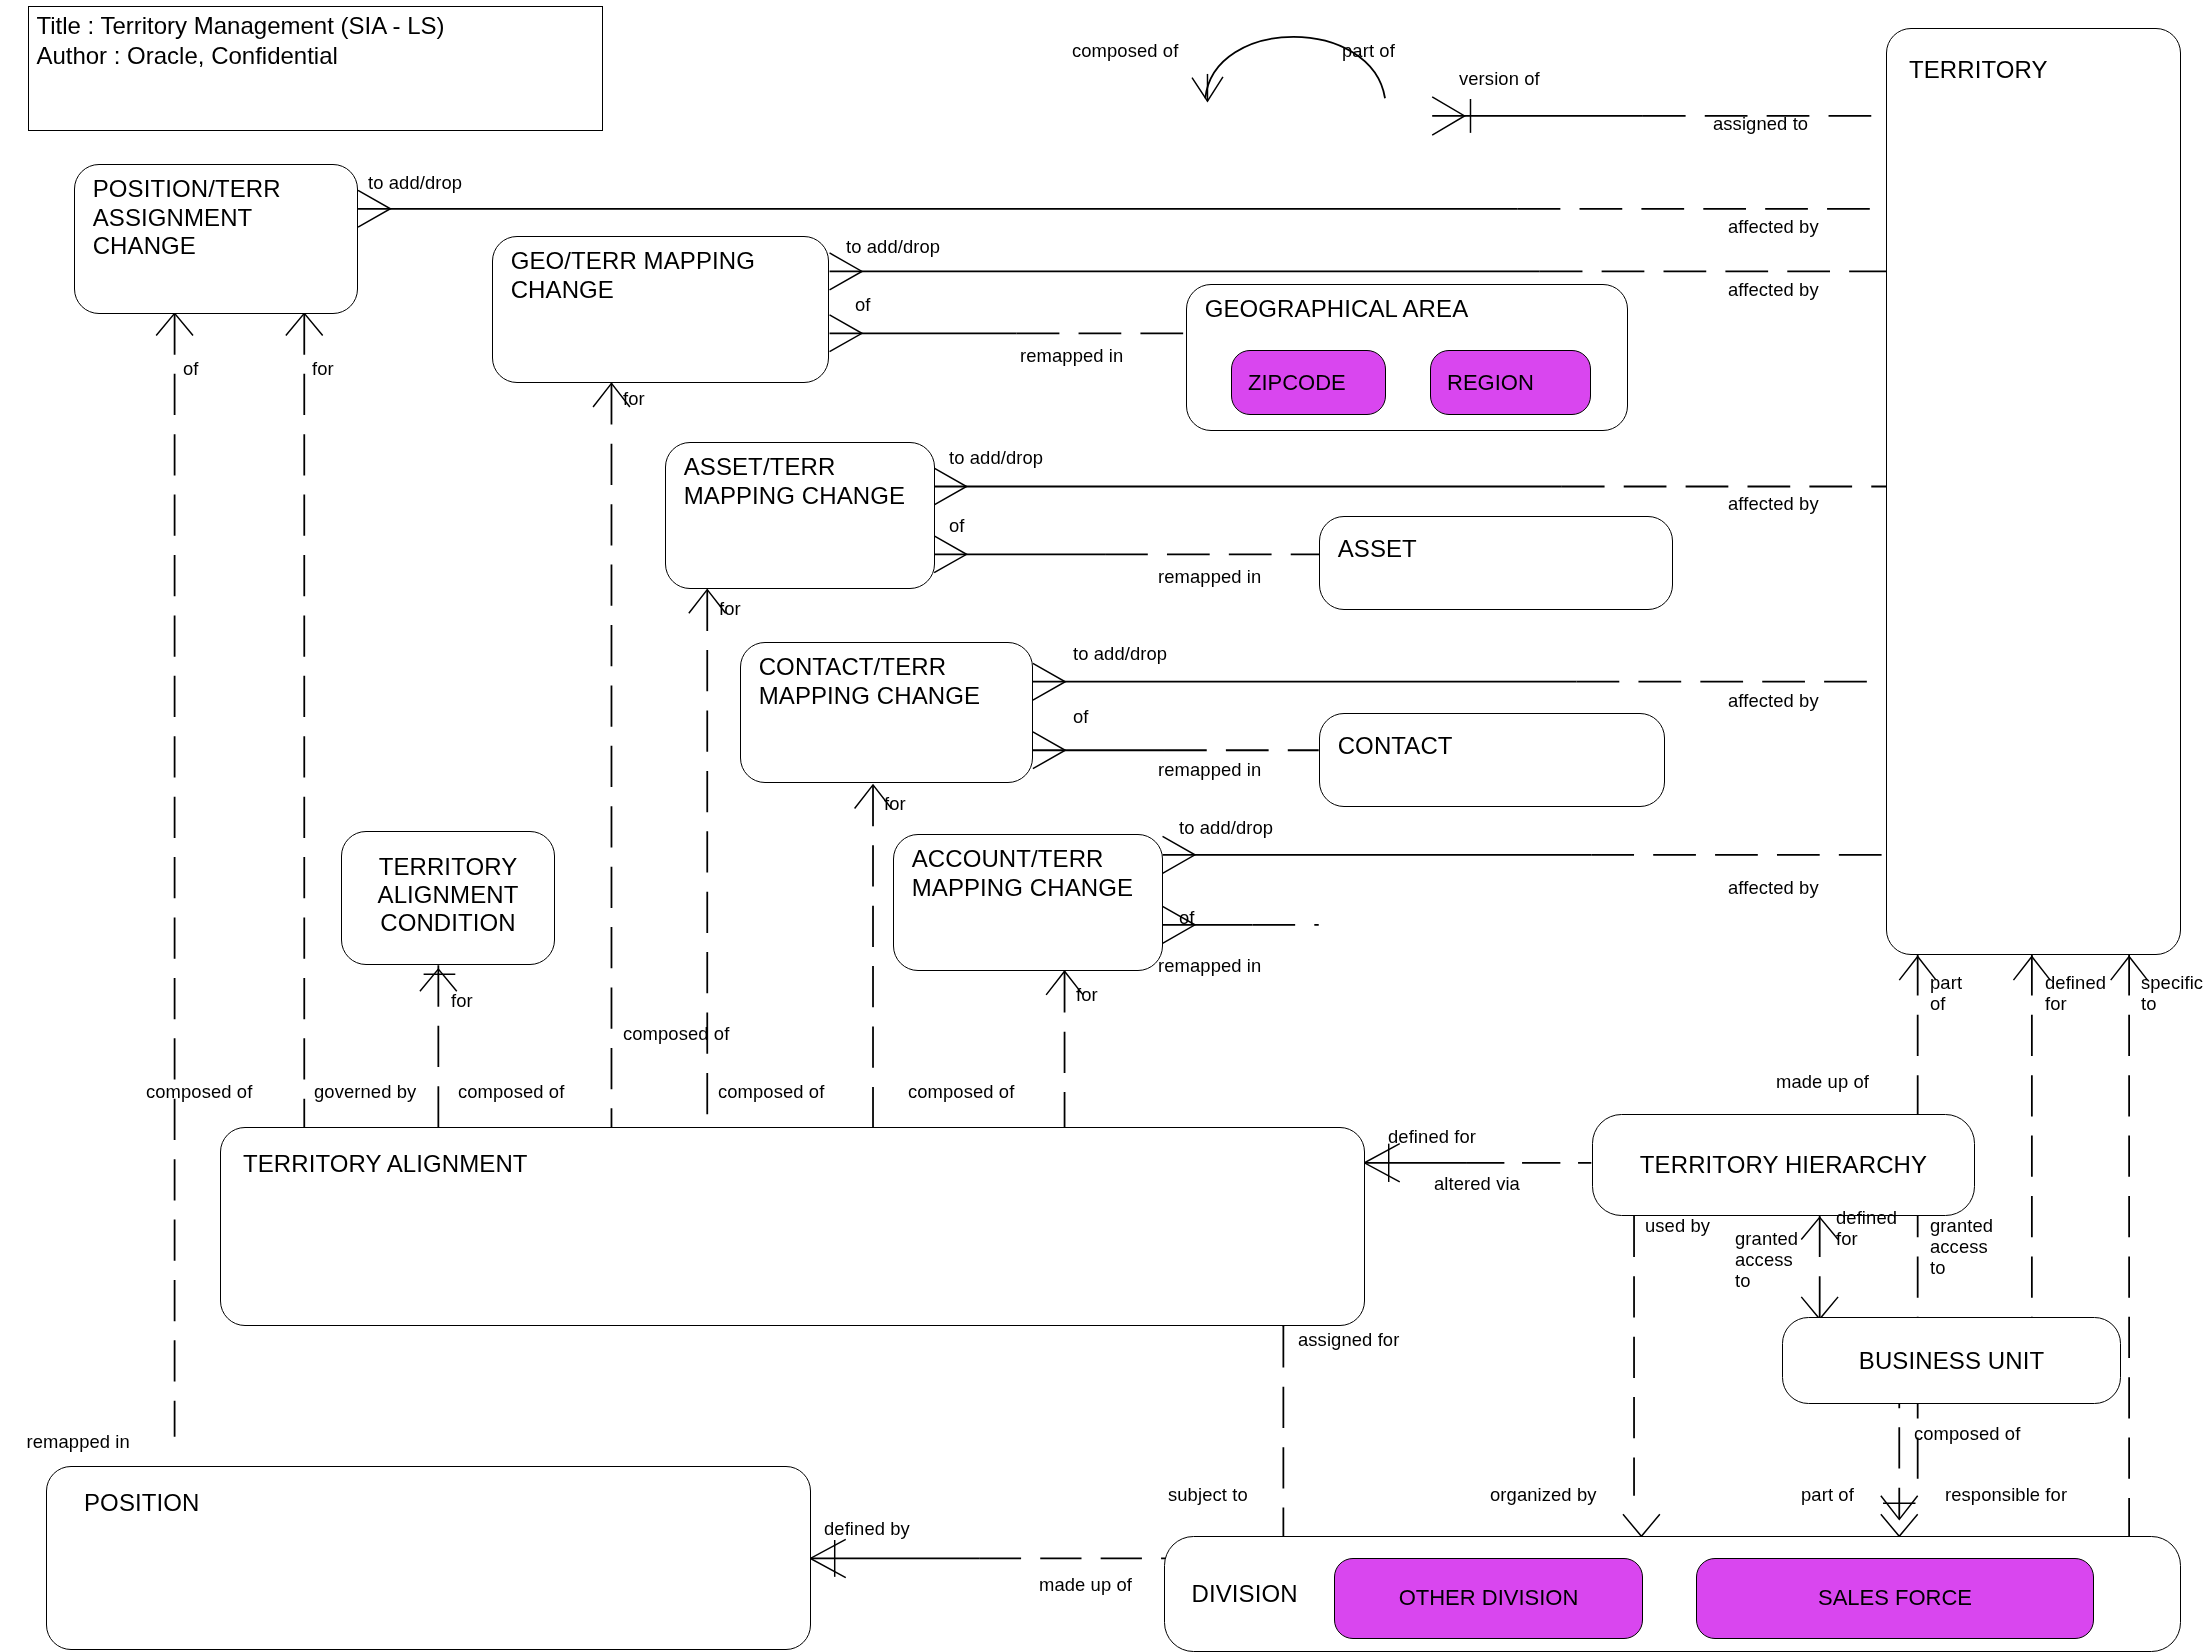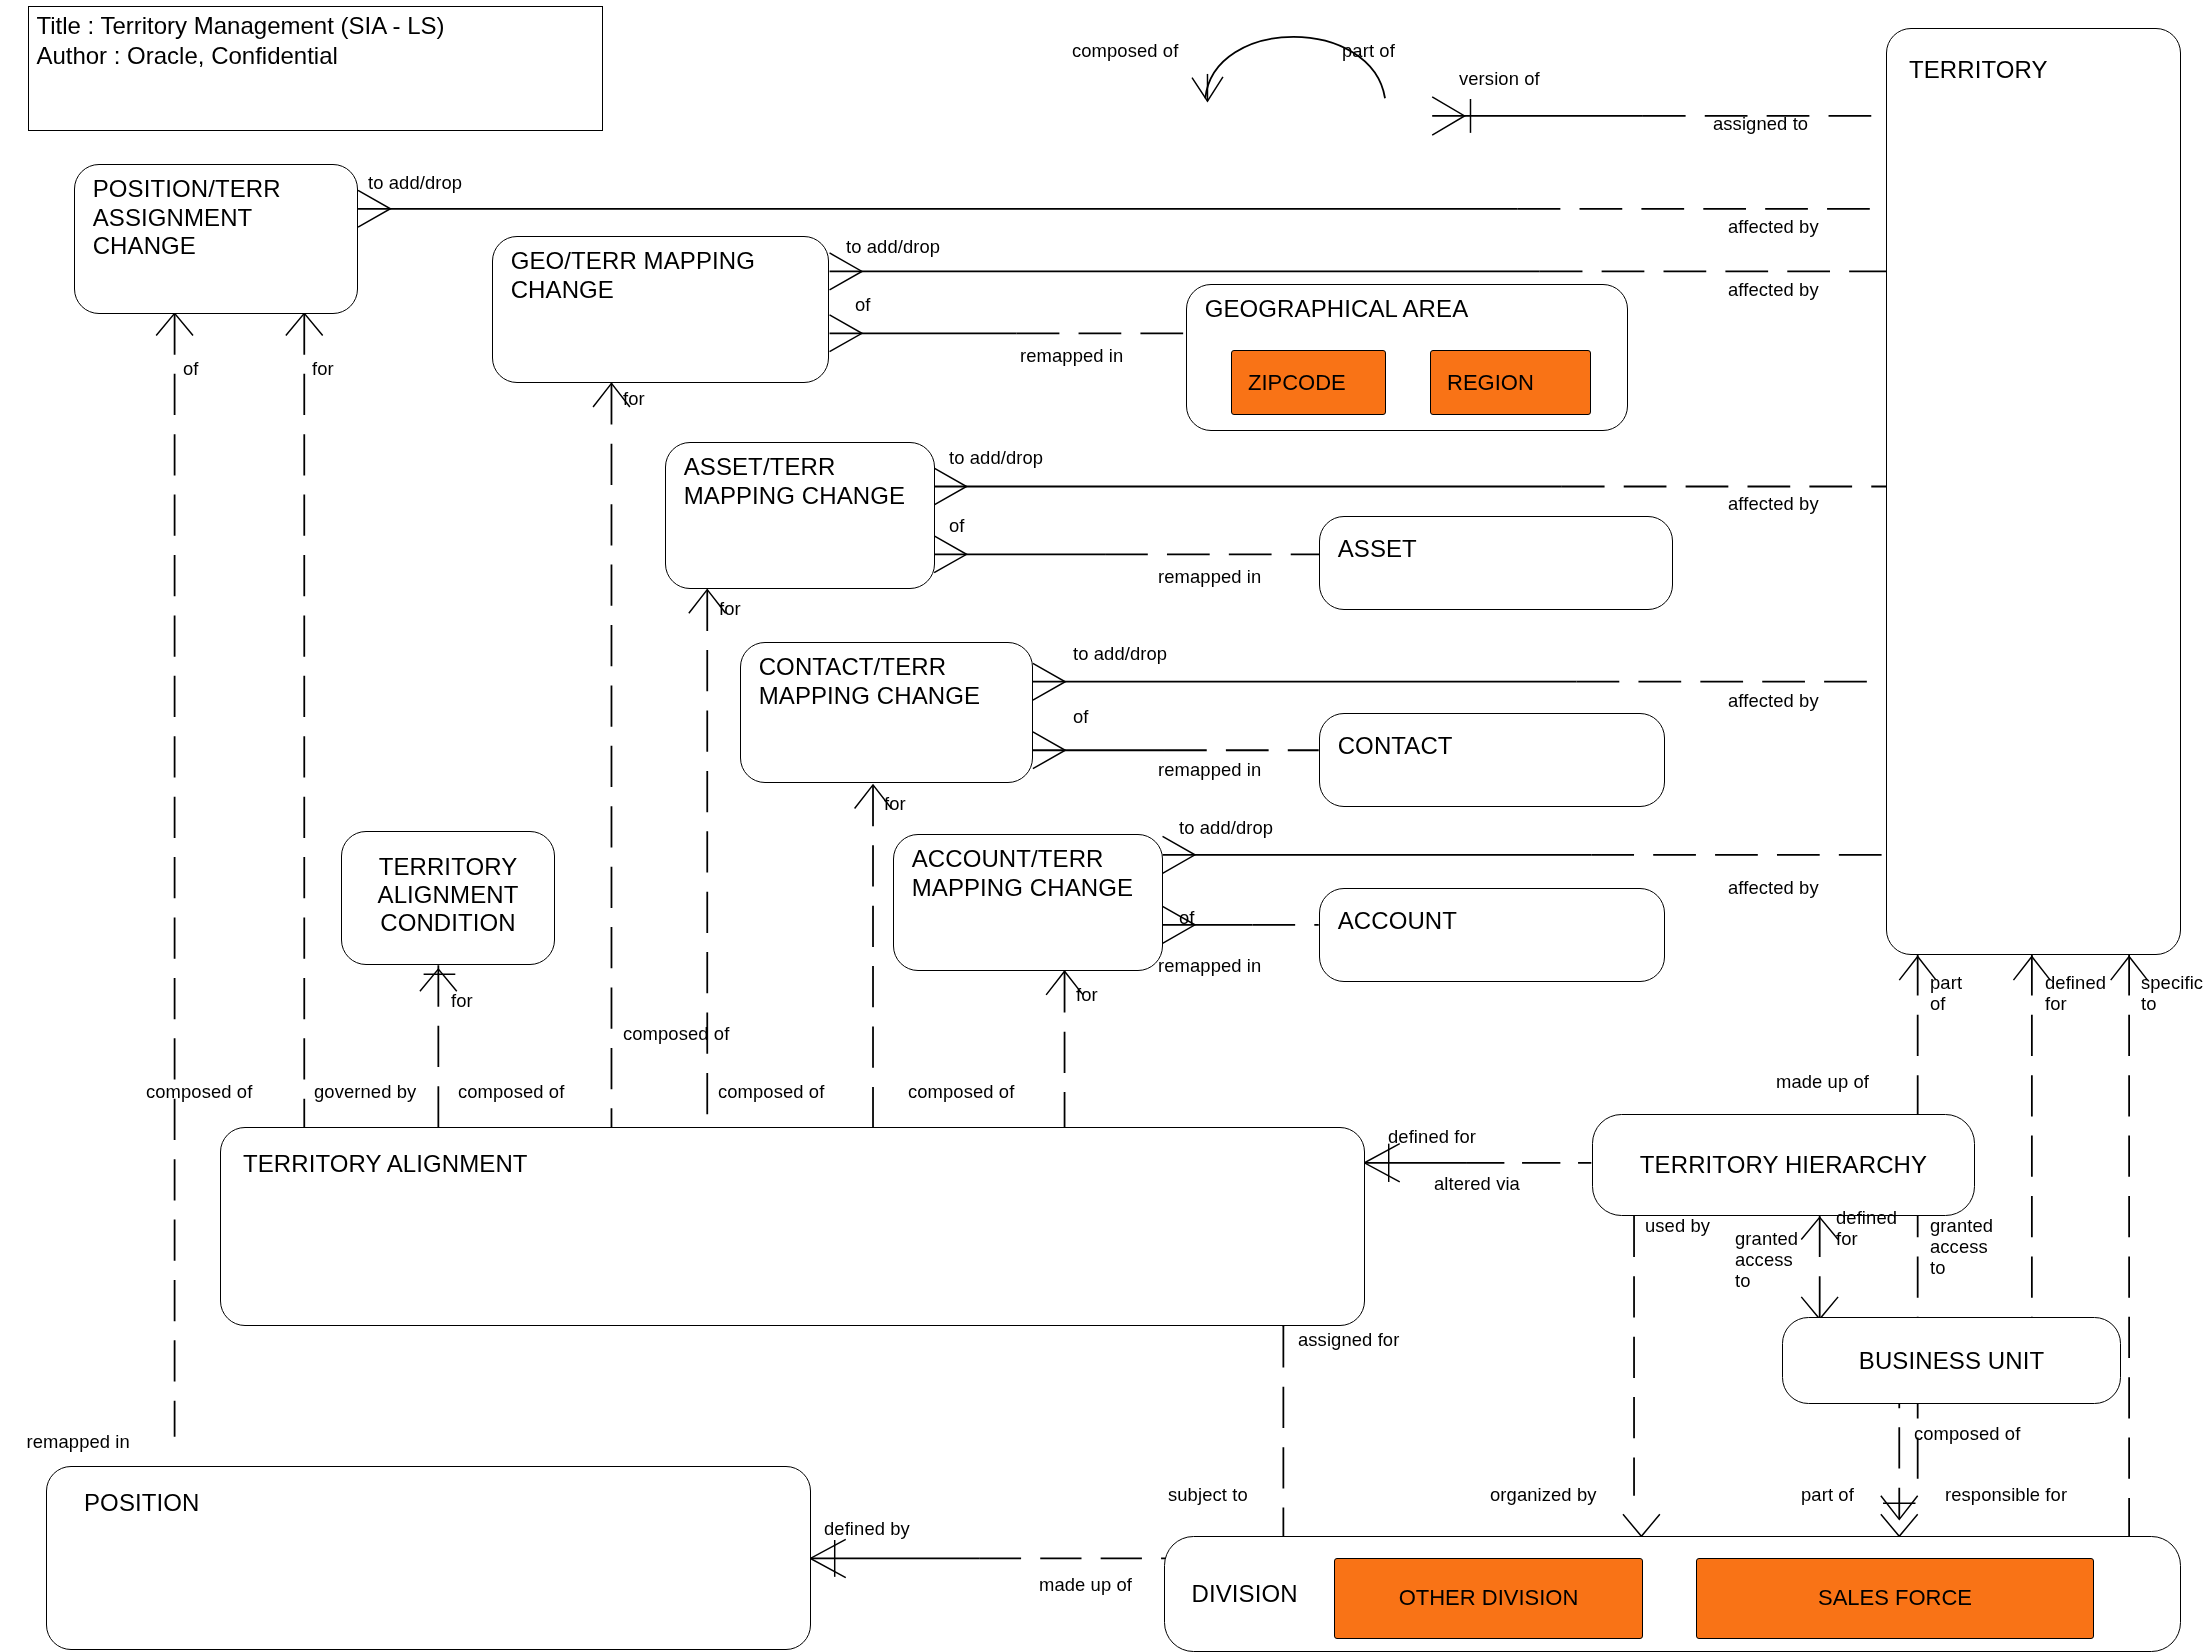--- a/index.html
+++ b/index.html
@@ -9,7 +9,7 @@
   svg.layer{position:absolute;left:0;top:0;width:2205px;height:1653px;pointer-events:none;}
   .ent{position:absolute;border:1.5px solid #000;border-radius:25px;background:#fff;box-sizing:border-box;}
   .ent > .ent-label{position:absolute;left:17.7px;top:10.3px;font-size:24px;color:#000;line-height:1.18;white-space:pre-line;letter-spacing:0.1px;}
-  .sub{position:absolute;border:1.5px solid #000;border-radius:3px;background:#f97316;box-sizing:border-box;}
+  .sub{position:absolute;border:1.5px solid #000;border-radius:19px;background:#d946ef;box-sizing:border-box;}
   .sub > .ent-label{position:absolute;left:16px;top:50%;transform:translateY(-50%);font-size:22px;color:#000;line-height:1.15;}
   .titlebox{position:absolute;border:1.5px solid #000;background:#fff;box-sizing:border-box;padding:4.4px 7.4px 0 7.4px;}
   .titlebox div{font-size:24px;color:#000;line-height:1.25;white-space:nowrap;}

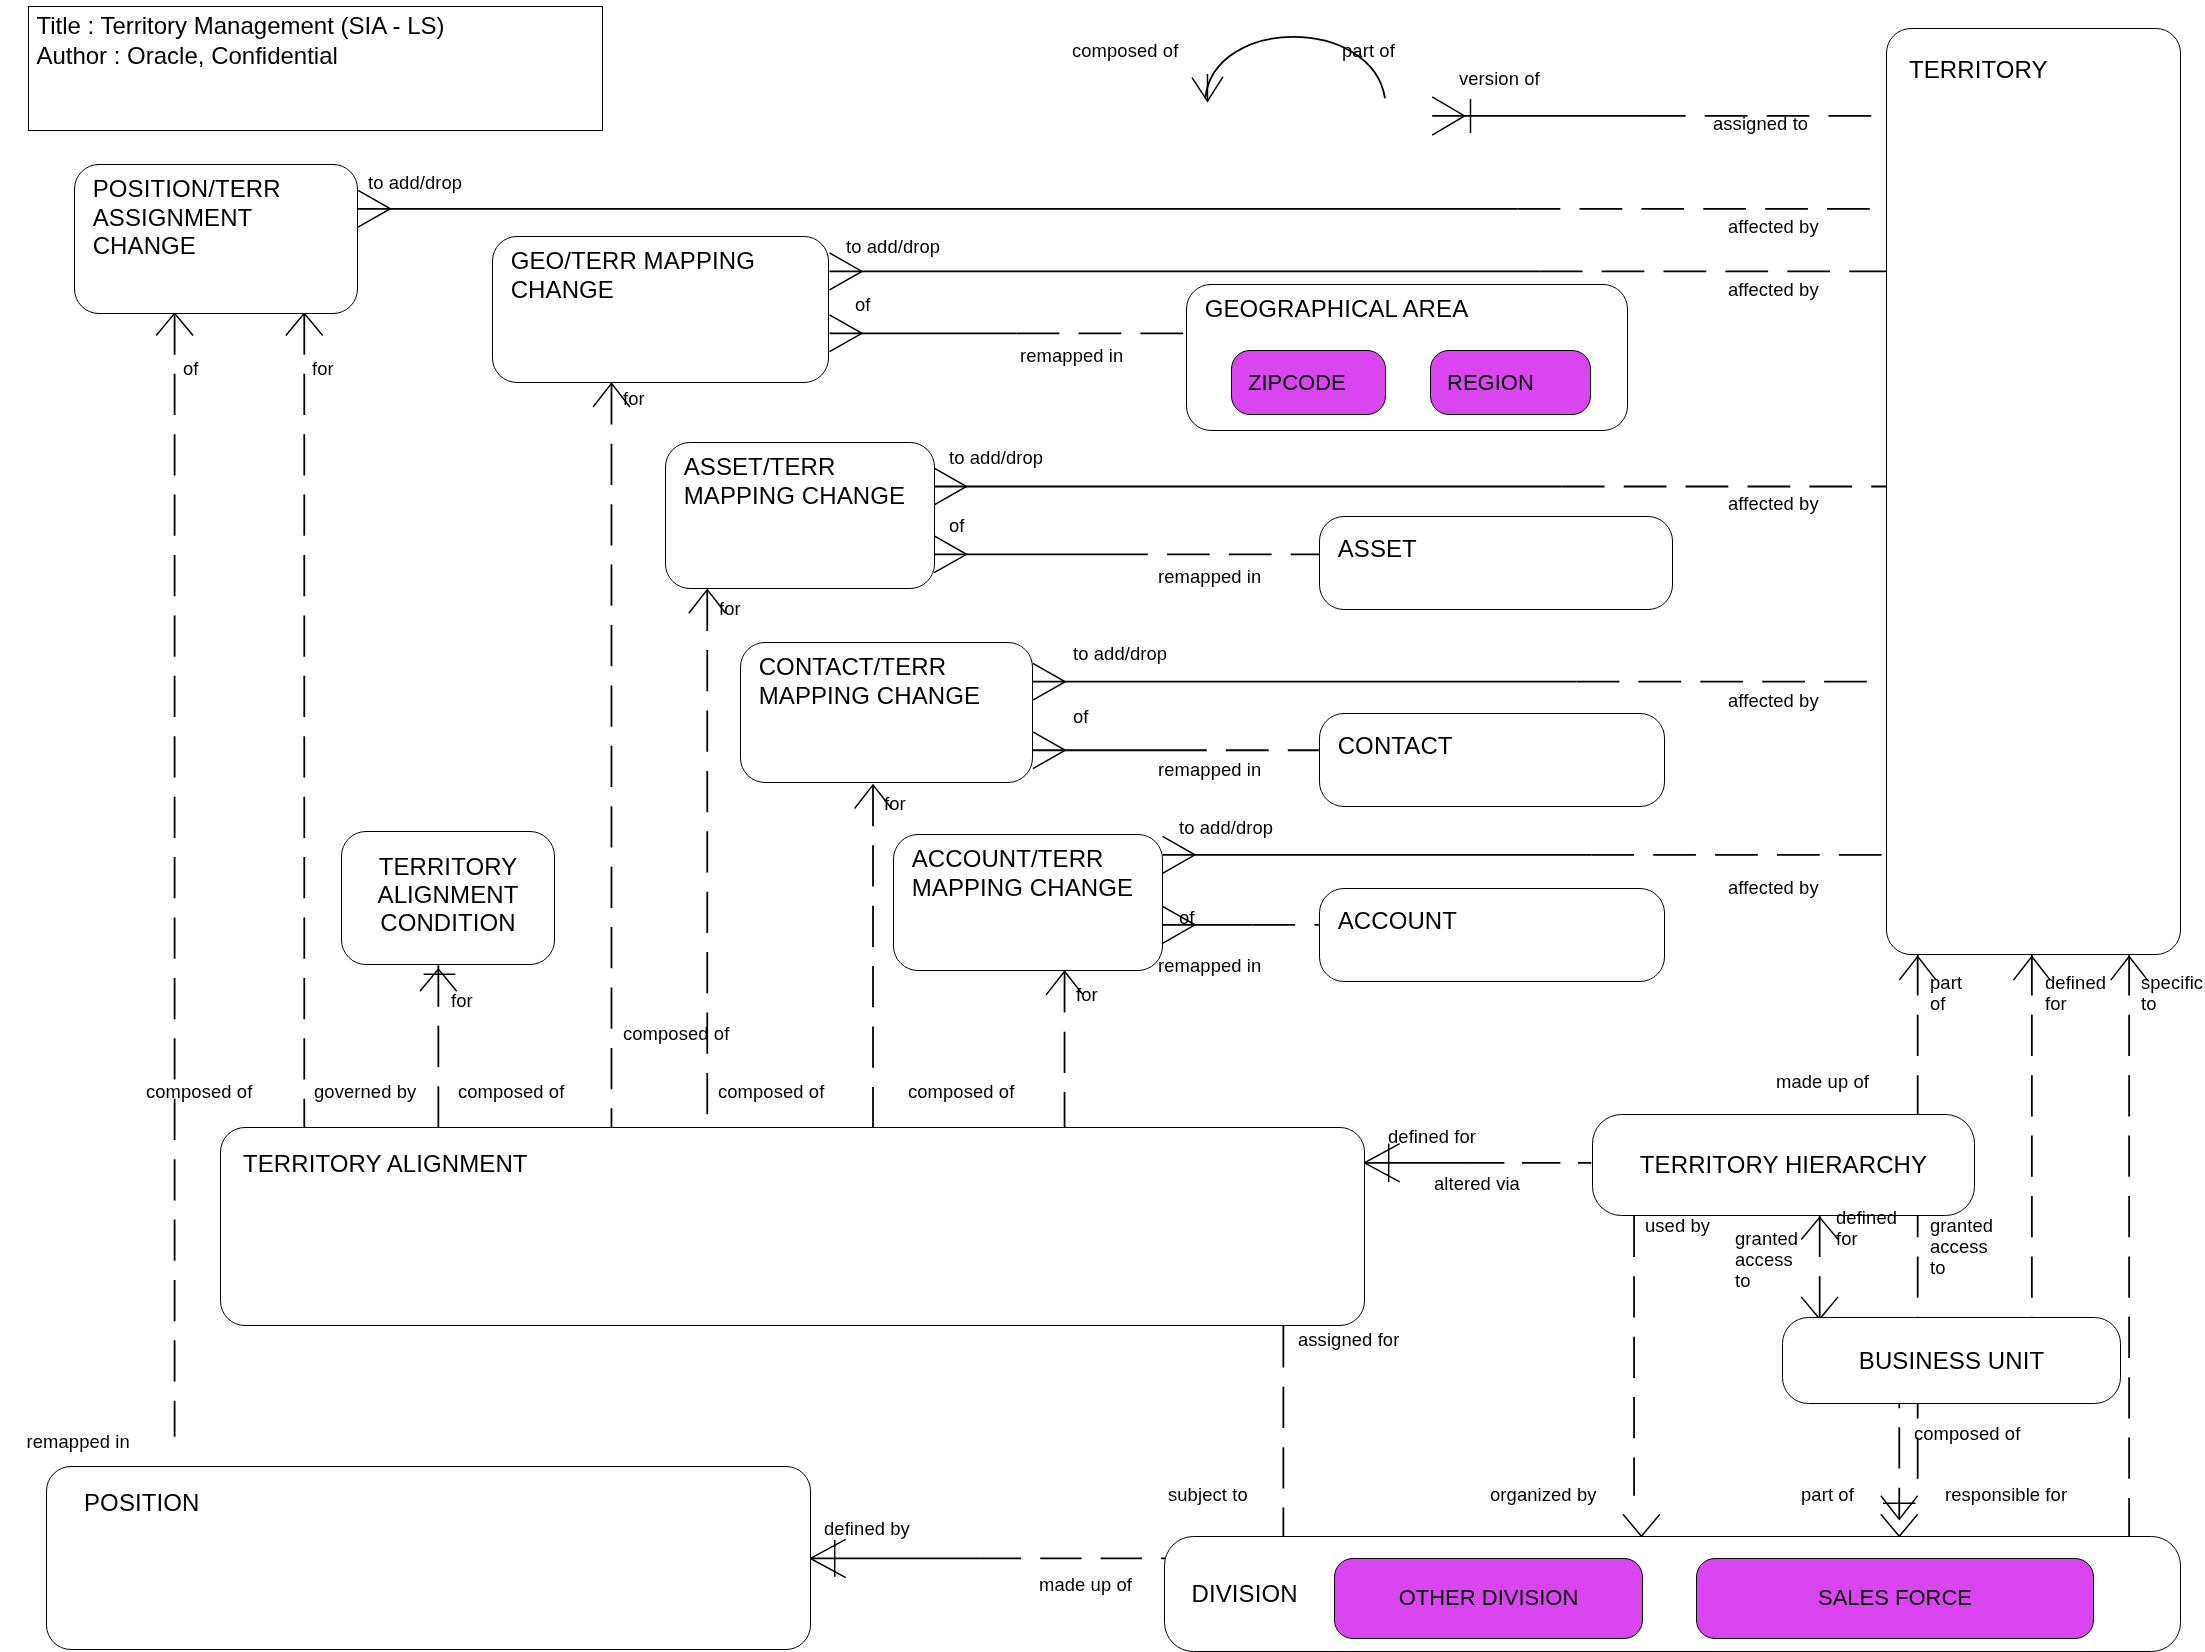--- a/index.html
+++ b/index.html
@@ -185,9 +185,6 @@
 MAPPING CHANGE</span>
   </div>
 
-  <div class="ent" style="left:1319px;top:888px;width:346px;height:94px;">
-    <span class="ent-label" style="top:17.7px;">ACCOUNT</span>
-  </div>
 
   <div class="ent" style="left:341px;top:831px;width:214px;height:134px;">
     <span class="ent-label" style="left:0;width:100%;text-align:center;top:20.6px;">TERRITORY

